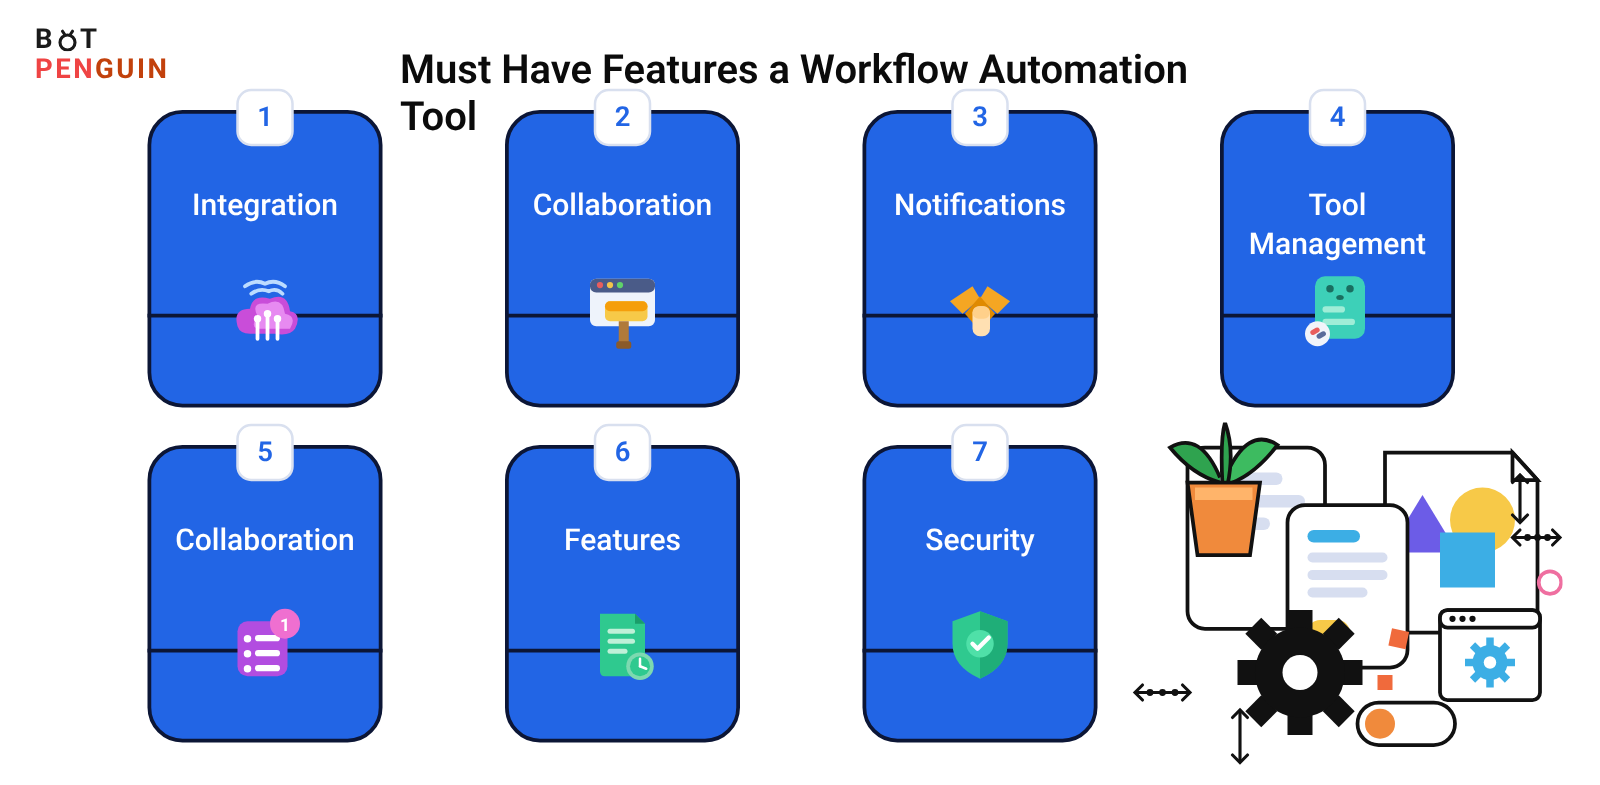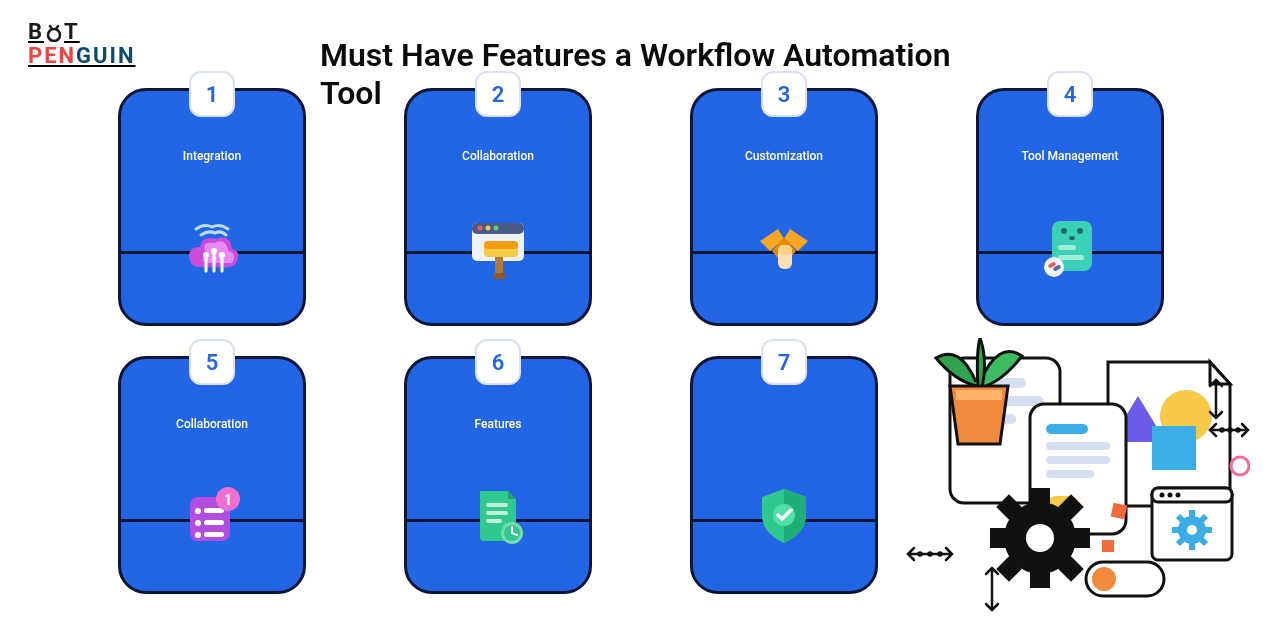--- a/index.html
+++ b/index.html
@@ -19,7 +19,6 @@
     font-size: 22px;
     letter-spacing: 2px;
     line-height: 1.1;
-    text-decoration: underline;
   }
   .logo .line1 { color: #1a1a1a; }
   .logo .line2 .pen { color: #ef4444; }

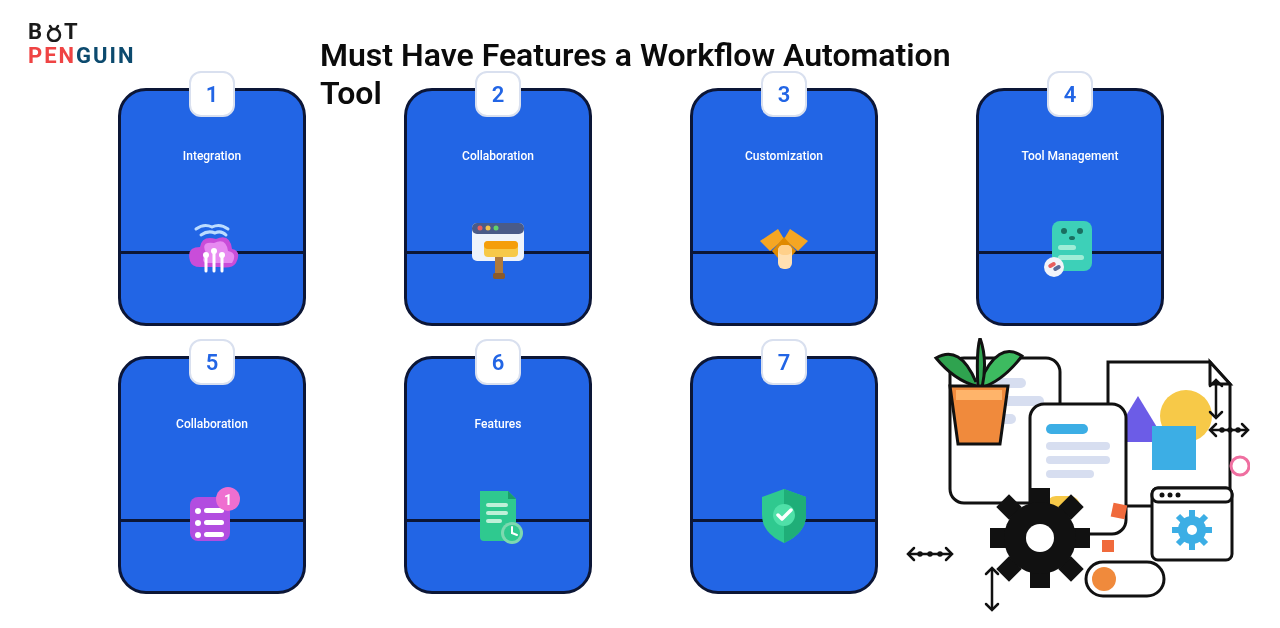--- a/index.html
+++ b/index.html
@@ -22,7 +22,7 @@
   }
   .logo .line1 { color: #1a1a1a; }
   .logo .line2 .pen { color: #ef4444; }
-  .logo .line2 .guin { color: #0c4a6e; }
+  .logo .line2 .guin { color: #c2410c; }
   .logo .bot-o {
     display: inline-block;
     vertical-align: middle;

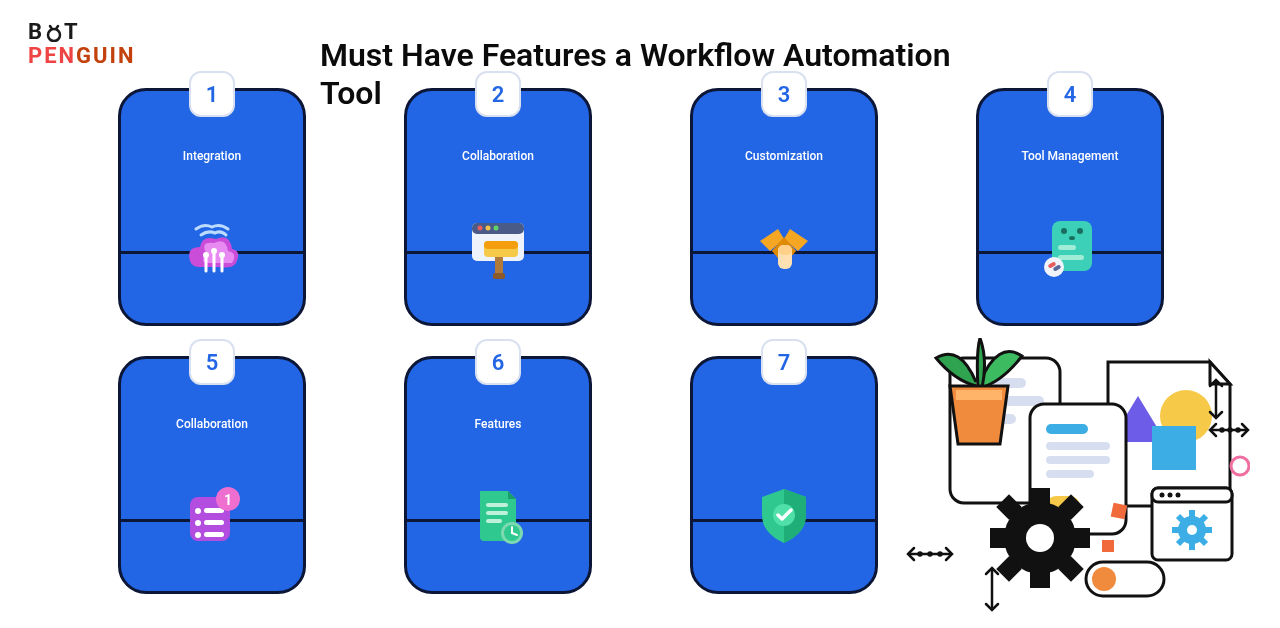--- a/index.html
+++ b/index.html
@@ -76,7 +76,7 @@
     color: #2265e5;
   }
   .card-label {
-    font-size: 12px;
+    font-size: 24px;
     font-weight: 500;
     line-height: 1.3;
     padding: 0 14px;

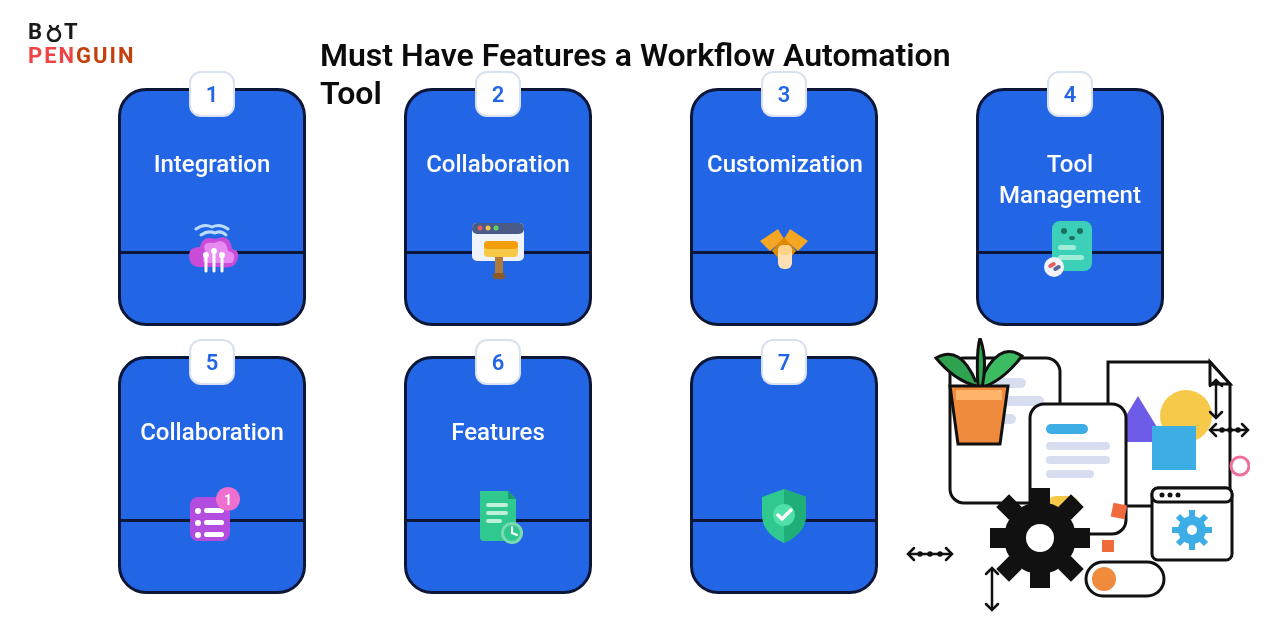--- a/index.html
+++ b/index.html
@@ -167,7 +167,7 @@
 
   <div class="card">
     <div class="badge">3</div>
-    <div class="card-label">Customization</div>
+    <div class="card-label">Notifications</div>
     <div class="divider"></div>
     <div class="icon-wrap">
       <svg viewBox="0 0 72 72">

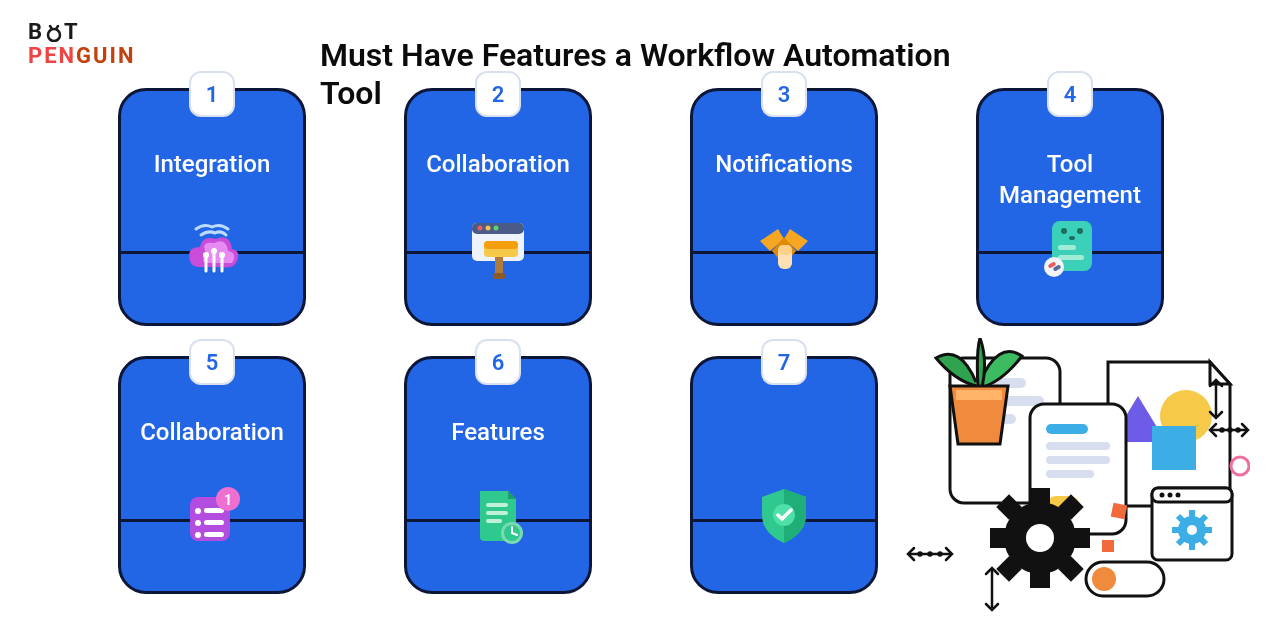--- a/index.html
+++ b/index.html
@@ -239,6 +239,7 @@
 
   <div class="card">
     <div class="badge">7</div>
+    <div class="card-label">Security</div>
     <div class="divider"></div>
     <div class="icon-wrap">
       <svg viewBox="0 0 72 72">

